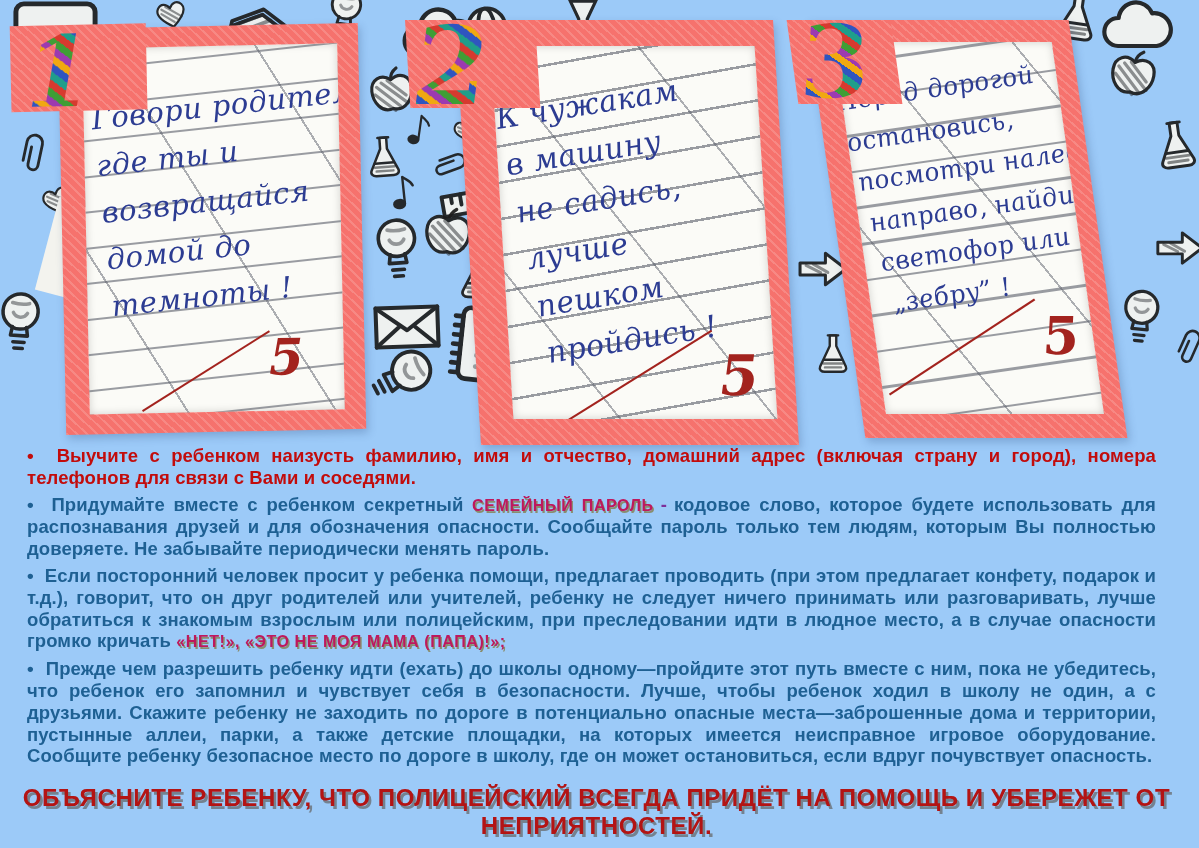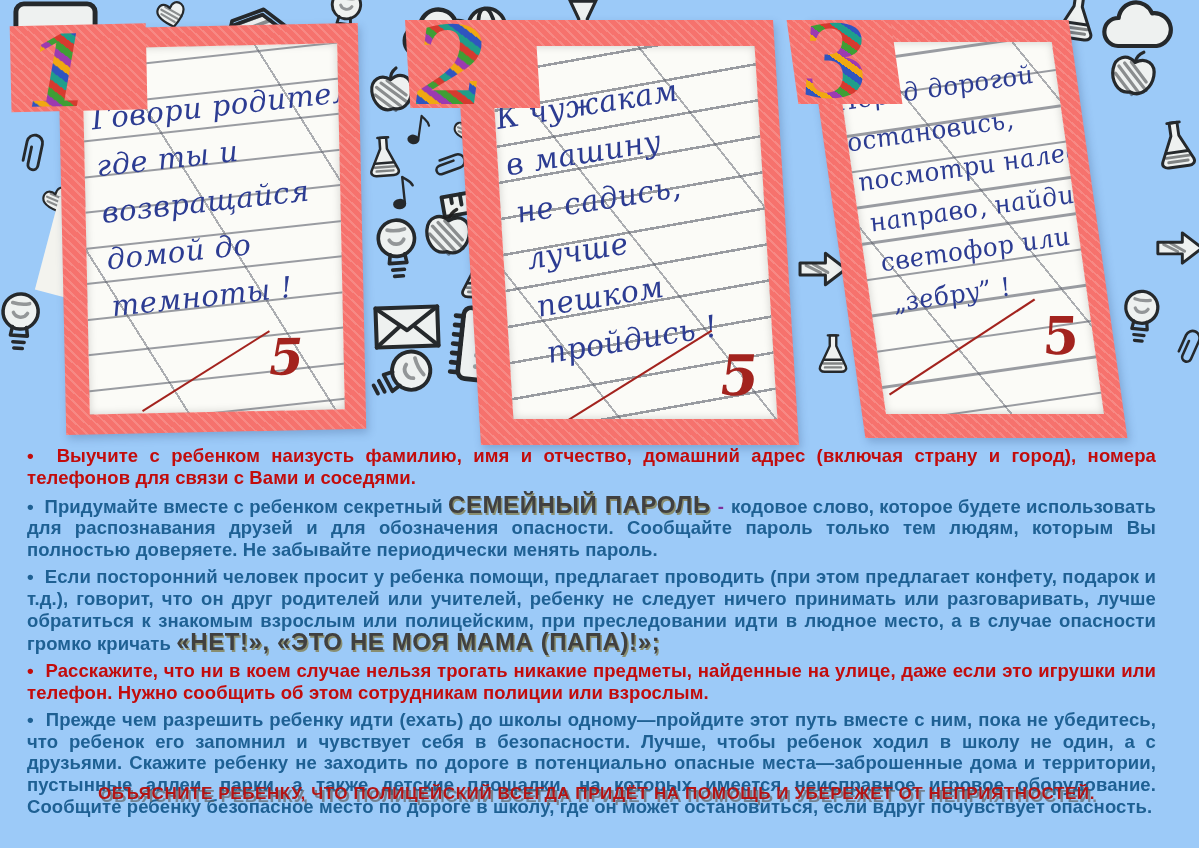--- a/index.html
+++ b/index.html
@@ -74,7 +74,7 @@
   .tip-blue{color:#1e6093;}
   .seg-red{color:#c20c0c;}
   .seg-blue{color:#1e6093;}
-  .seg-yellow{color:#404040;font-weight:800;font-size:24px;letter-spacing:.6px;
+  .seg-yellow{color:#be185d;font-weight:800;font-size:16px;letter-spacing:.6px;
        text-shadow:1.4px 1.6px 0 rgba(122,92,0,.55);}
   .seg-purple{color:#7d2f9a;font-weight:900;padding:0 7px;}
   .footer-banner{position:absolute;left:0;right:6px;top:347px;text-align:center;

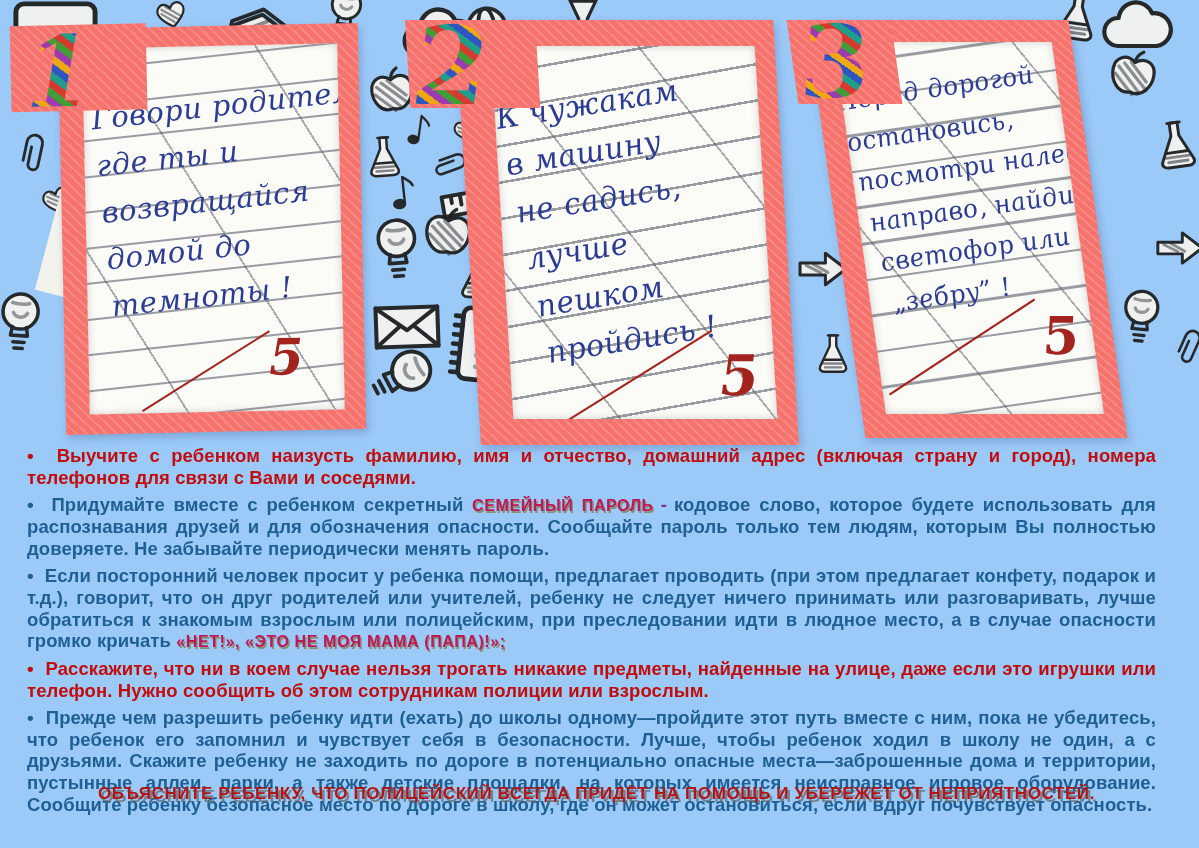--- a/index.html
+++ b/index.html
@@ -331,7 +331,6 @@
         <p class="tip tip-red"><span class="bullet">•&nbsp;&nbsp;</span><span class="seg-red">Выучите с ребенком наизусть фамилию, имя и отчество, домашний адрес (включая страну и город), номера телефонов для связи с Вами и соседями.</span></p>
         <p class="tip tip-blue"><span class="bullet">•&nbsp;&nbsp;</span><span class="seg-blue">Придумайте вместе с ребенком секретный </span><span class="seg-yellow">СЕМЕЙНЫЙ ПАРОЛЬ</span><span class="seg-purple">-</span><span class="seg-blue">кодовое слово, которое будете использовать для распознавания друзей и для обозначения опасности. Сообщайте пароль только тем людям, которым Вы полностью доверяете. Не забывайте периодически менять пароль.</span></p>
         <p class="tip tip-blue"><span class="bullet">•&nbsp;&nbsp;</span><span class="seg-blue">Если посторонний человек просит у ребенка помощи, предлагает проводить (при этом предлагает конфету, подарок и т.д.), говорит, что он друг родителей или учителей, ребенку не следует ничего принимать или разговаривать, лучше обратиться к знакомым взрослым или полицейским, при преследовании идти в людное место, а в случае опасности громко кричать </span><span class="seg-yellow">«НЕТ!», «ЭТО НЕ МОЯ МАМА (ПАПА)!»;</span></p>
-        <p class="tip tip-red"><span class="bullet">•&nbsp;&nbsp;</span><span class="seg-red">Расскажите, что ни в коем случае нельзя трогать никакие предметы, найденные на улице, даже если это игрушки или телефон. Нужно сообщить об этом сотрудникам полиции или взрослым.</span></p>
         <p class="tip tip-blue"><span class="bullet">•&nbsp;&nbsp;</span><span class="seg-blue">Прежде чем разрешить ребенку идти (ехать) до школы одному—пройдите этот путь вместе с ним, пока не убедитесь, что ребенок его запомнил и чувствует себя в безопасности. Лучше, чтобы ребенок ходил в школу не один, а с друзьями. Скажите ребенку не заходить по дороге в потенциально опасные места—заброшенные дома и территории, пустынные аллеи, парки, а также детские площадки, на которых имеется неисправное игровое оборудование. Сообщите ребенку безопасное место по дороге в школу, где он может остановиться, если вдруг почувствует опасность.</span></p>
       </div>
     <div class="footer-banner">ОБЪЯСНИТЕ РЕБЕНКУ, ЧТО ПОЛИЦЕЙСКИЙ ВСЕГДА ПРИДЁТ НА ПОМОЩЬ И УБЕРЕЖЕТ ОТ НЕПРИЯТНОСТЕЙ.</div>

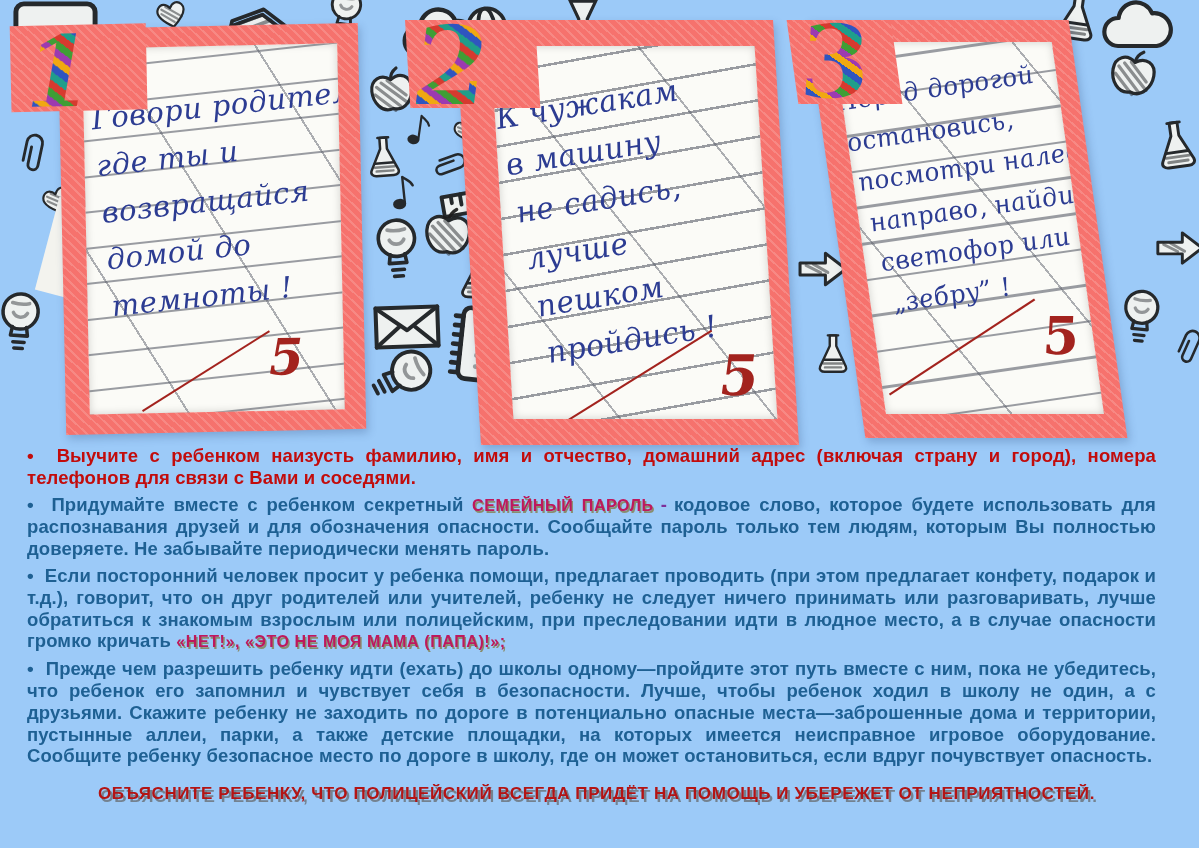--- a/index.html
+++ b/index.html
@@ -78,7 +78,7 @@
        text-shadow:1.4px 1.6px 0 rgba(122,92,0,.55);}
   .seg-purple{color:#7d2f9a;font-weight:900;padding:0 7px;}
   .footer-banner{position:absolute;left:0;right:6px;top:347px;text-align:center;
-       font-size:17px;font-weight:800;letter-spacing:.6px;color:#b31414;
+       font-size:24px;font-weight:800;letter-spacing:.6px;color:#b31414;
        text-shadow:2.5px 2.5px 0 rgba(100,100,100,.7);}
 </style>
 </head>

